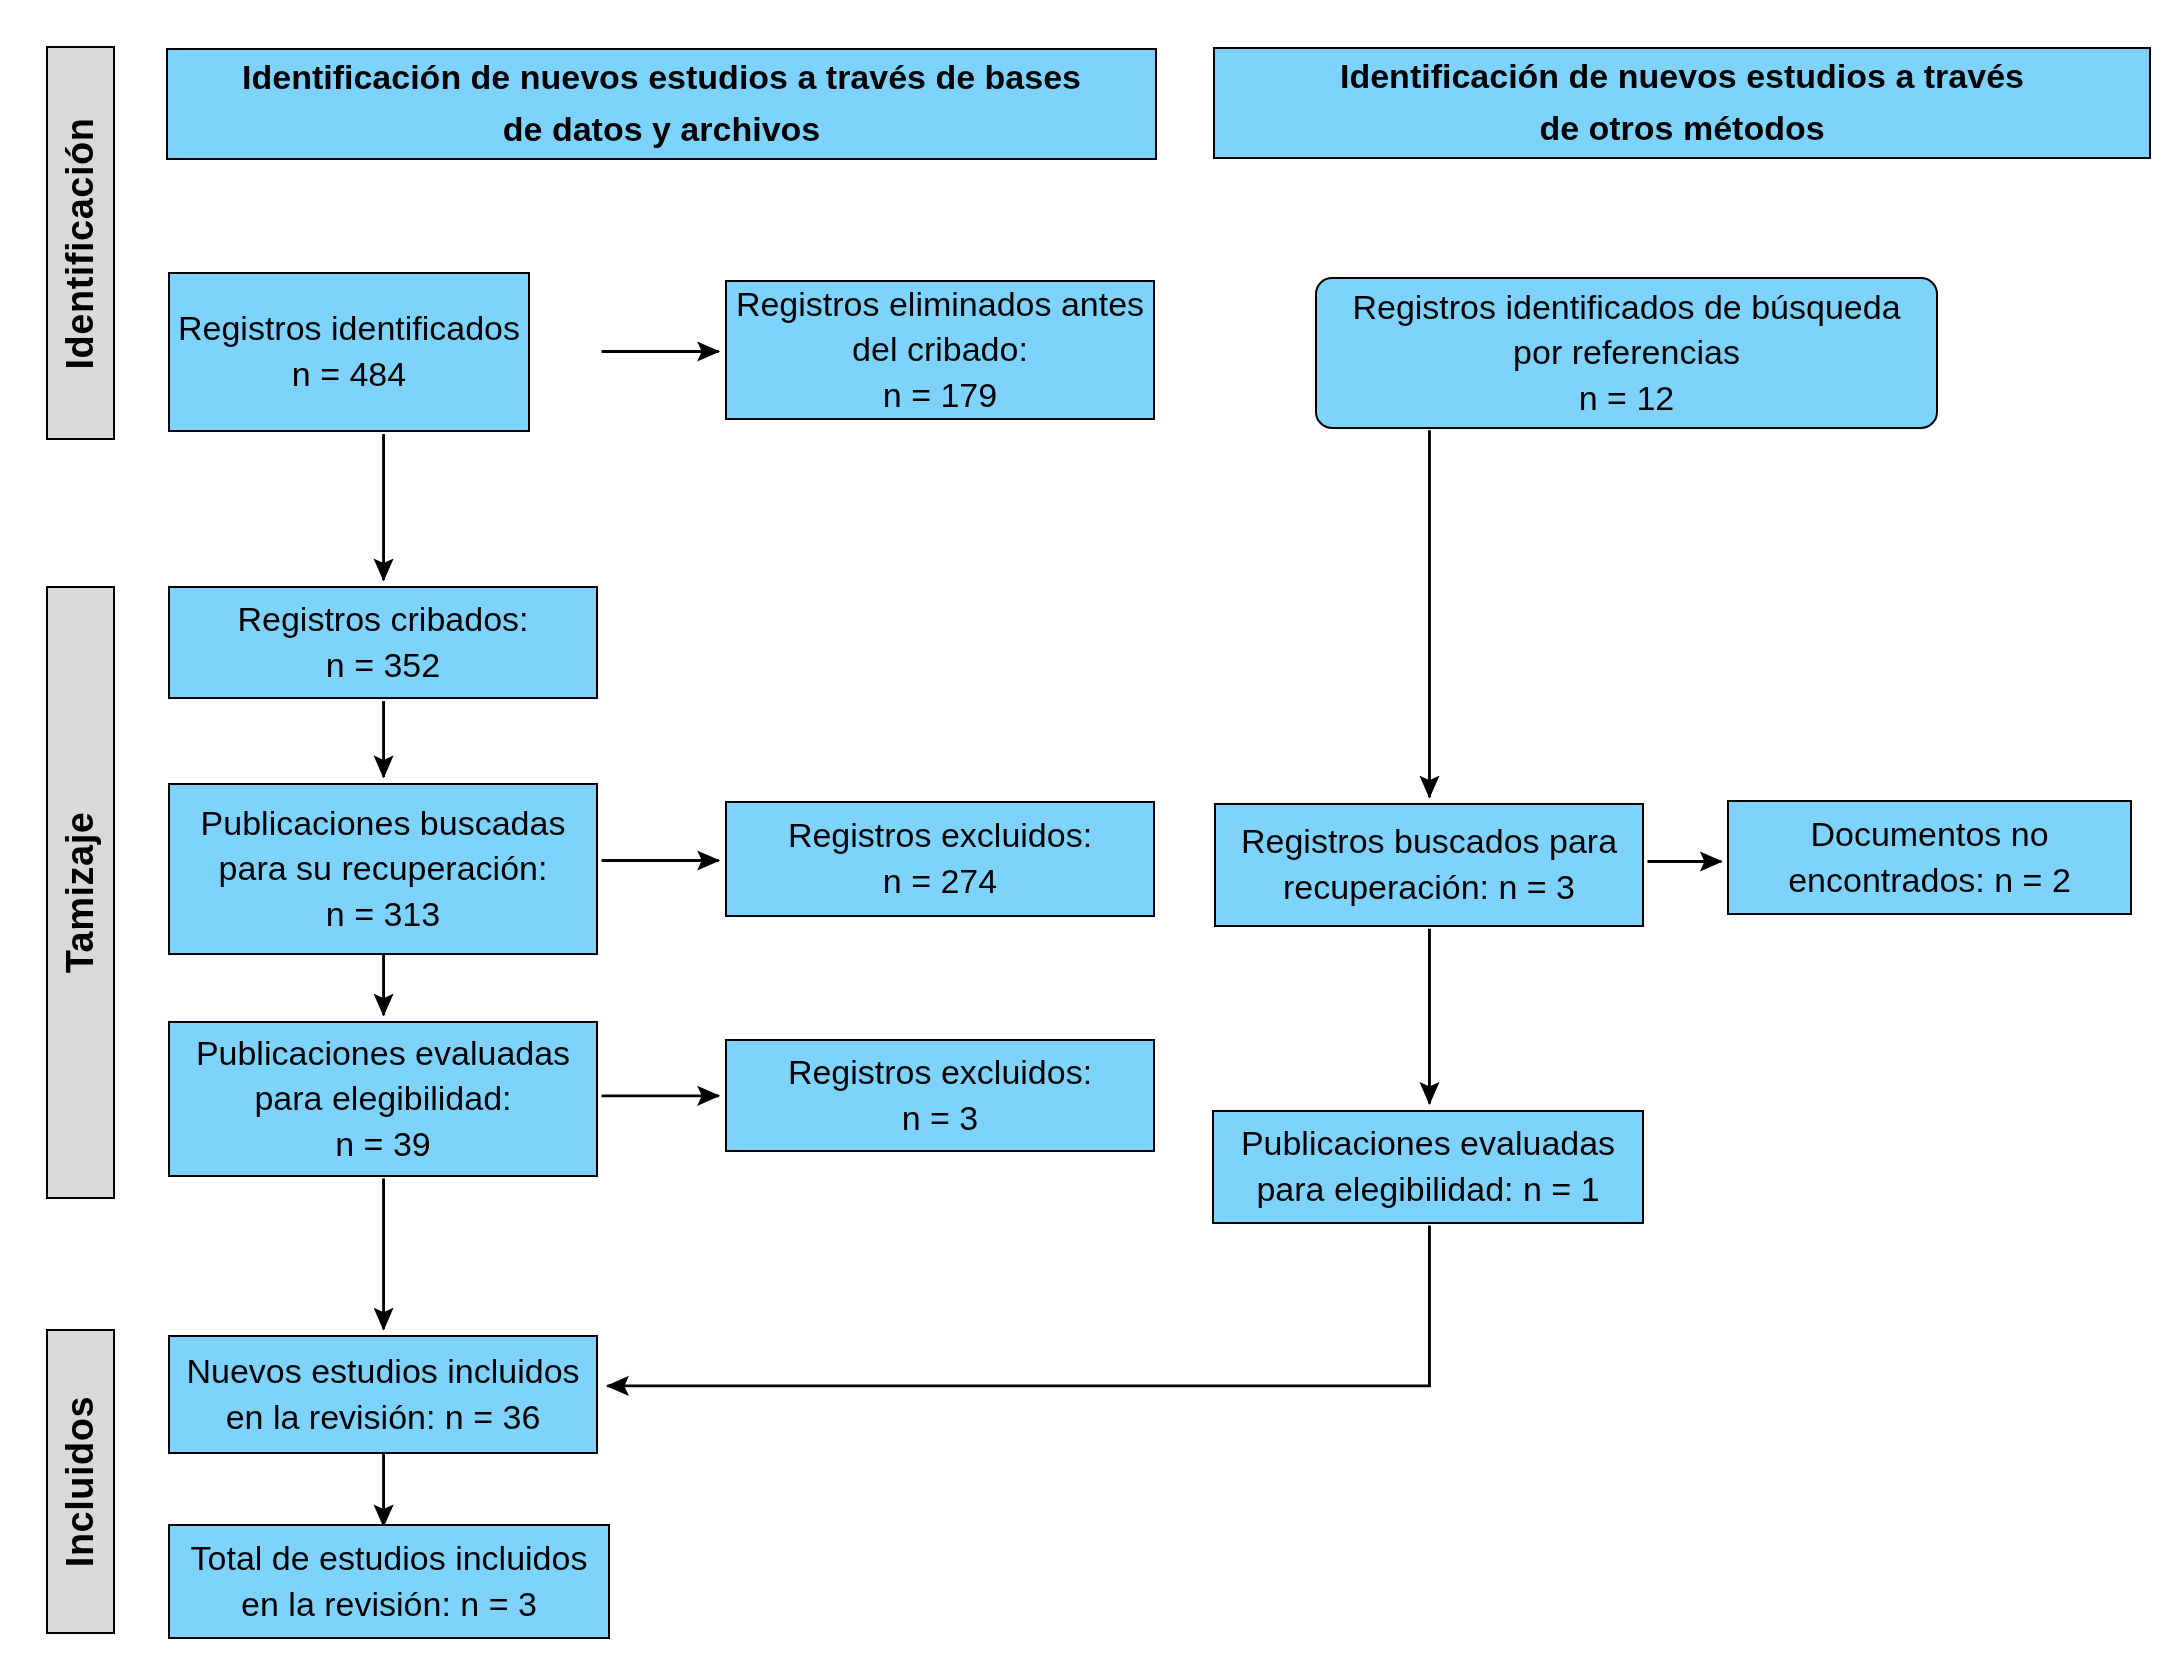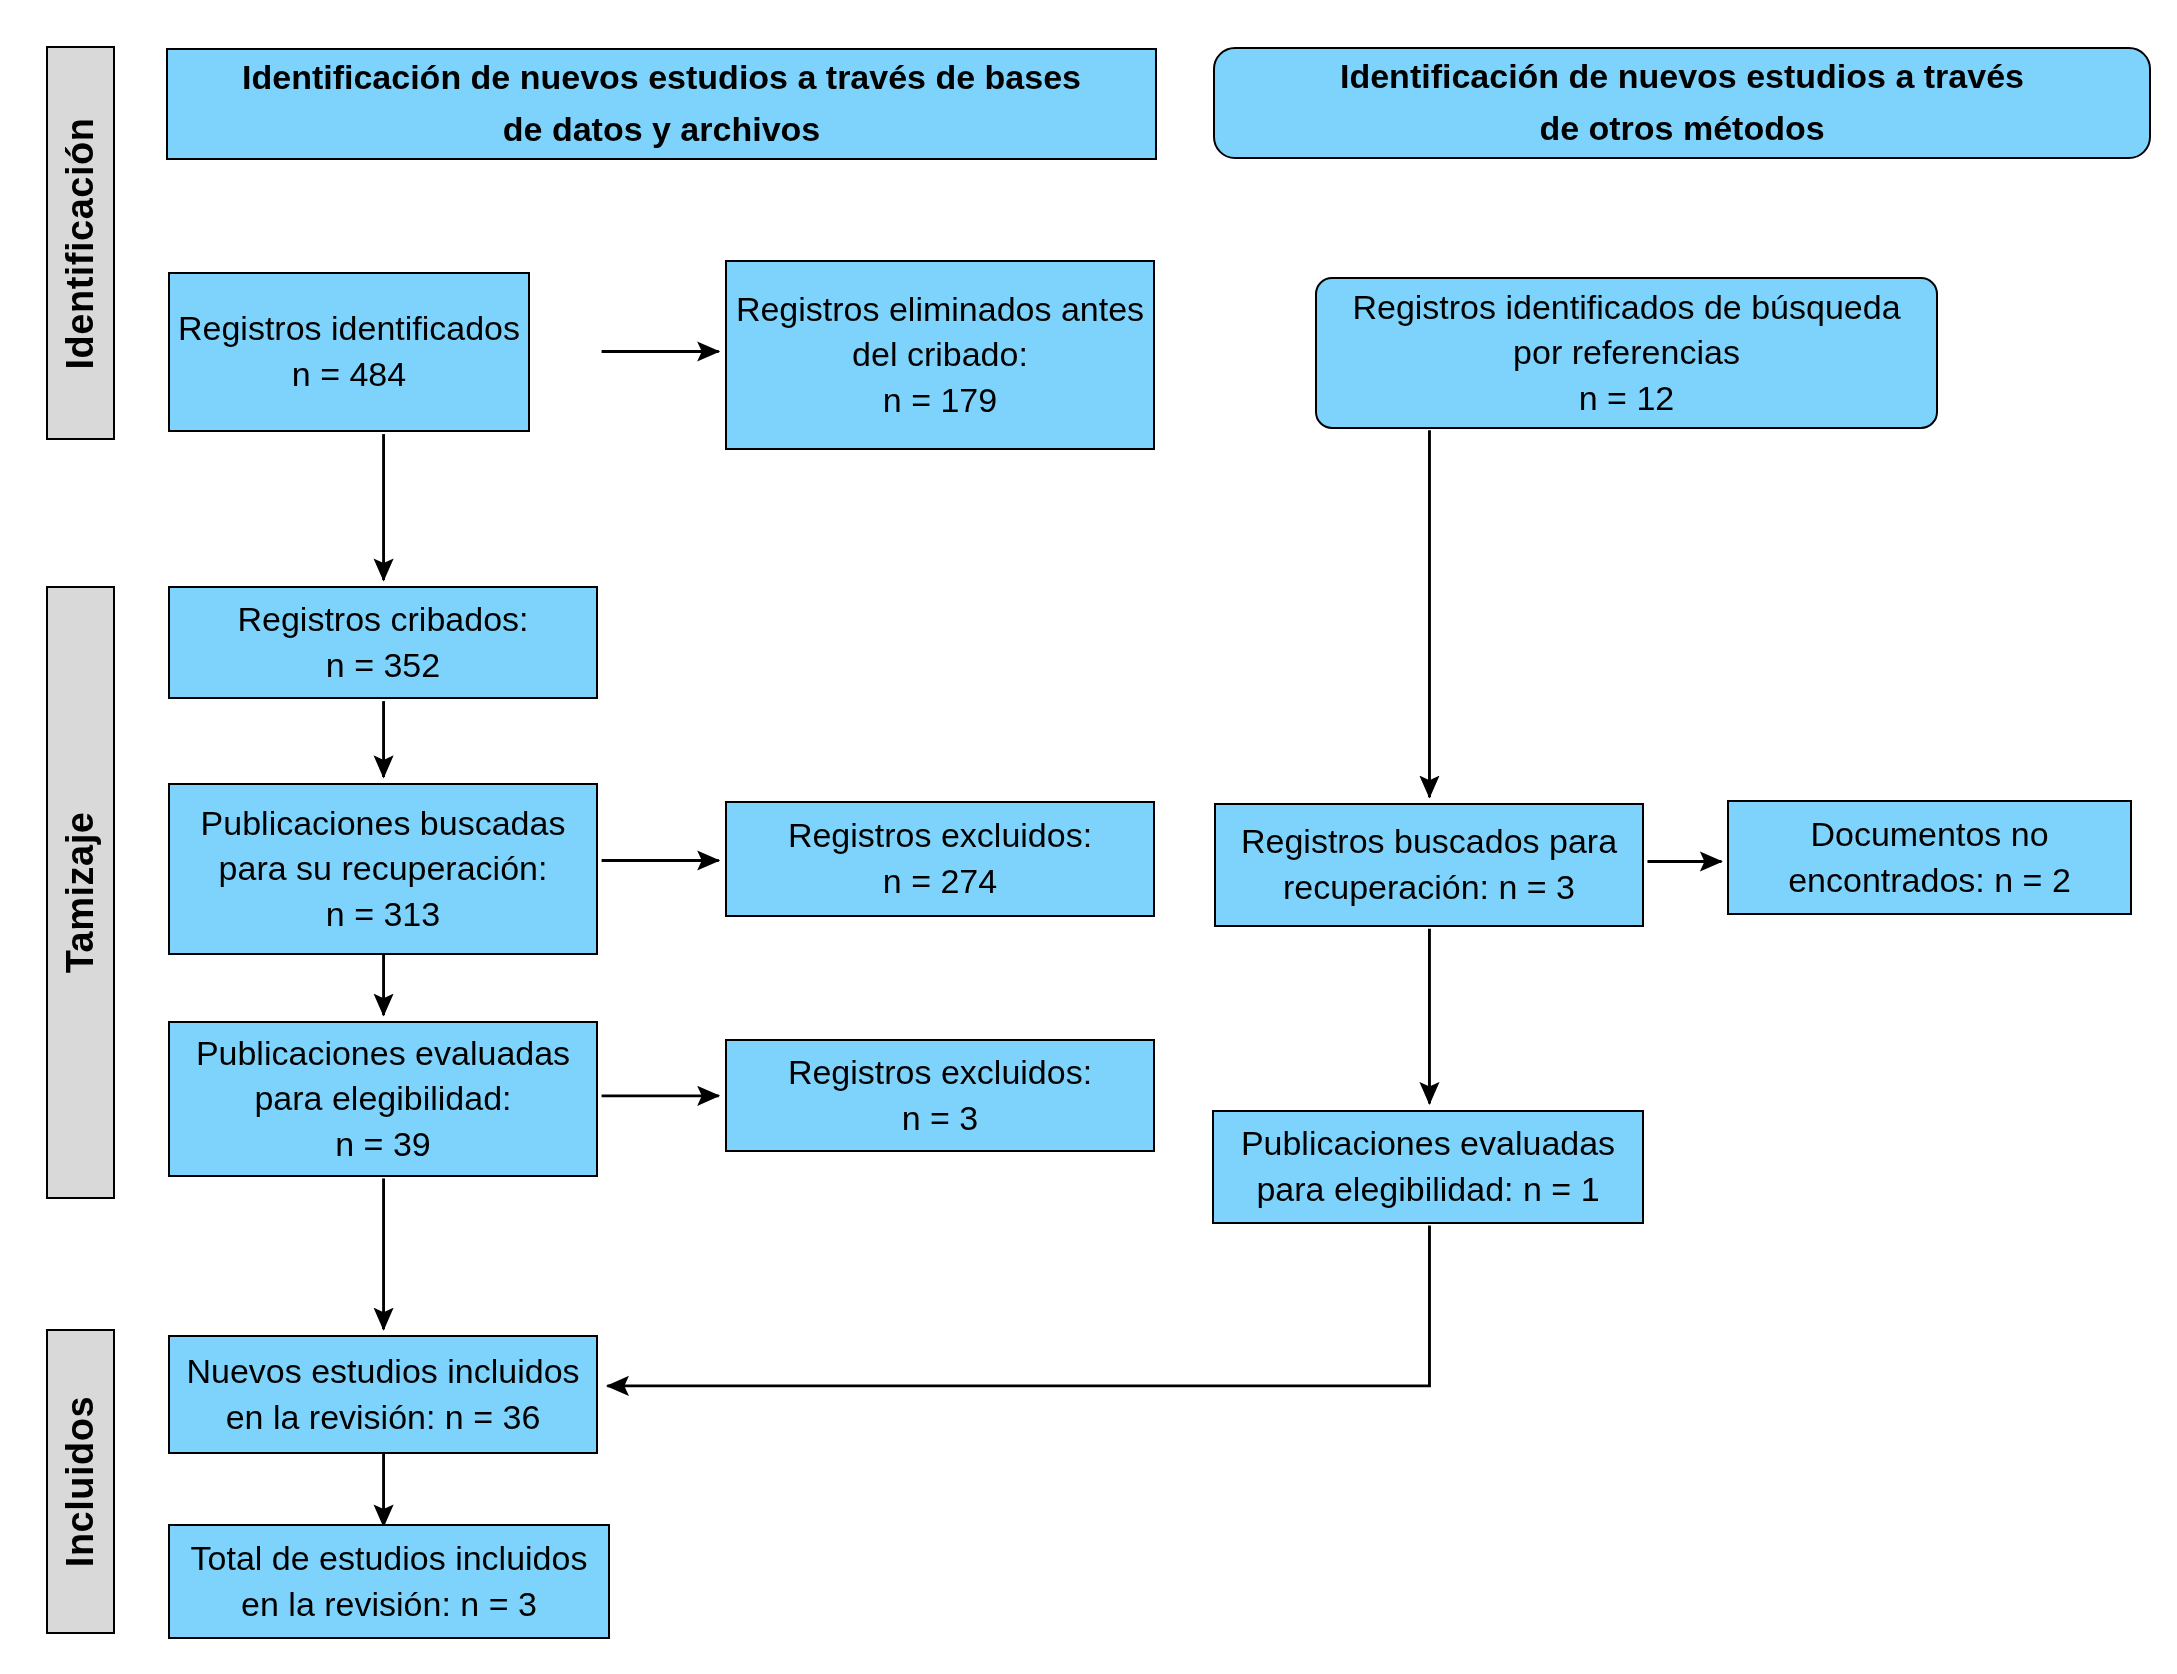--- a/index.html
+++ b/index.html
@@ -95,7 +95,7 @@
     <span class="line">Identificación de nuevos estudios a través de bases</span>
     <span class="line">de datos y archivos</span>
   </div>
-  <div class="box header-box" style="left:1213px; top:47px; width:938px; height:112px;border-radius:22px;">
+  <div class="box header-box" style="left:1213px; top:47px; width:938px; height:112px;">
     <span class="line">Identificación de nuevos estudios a través</span>
     <span class="line">de otros métodos</span>
   </div>

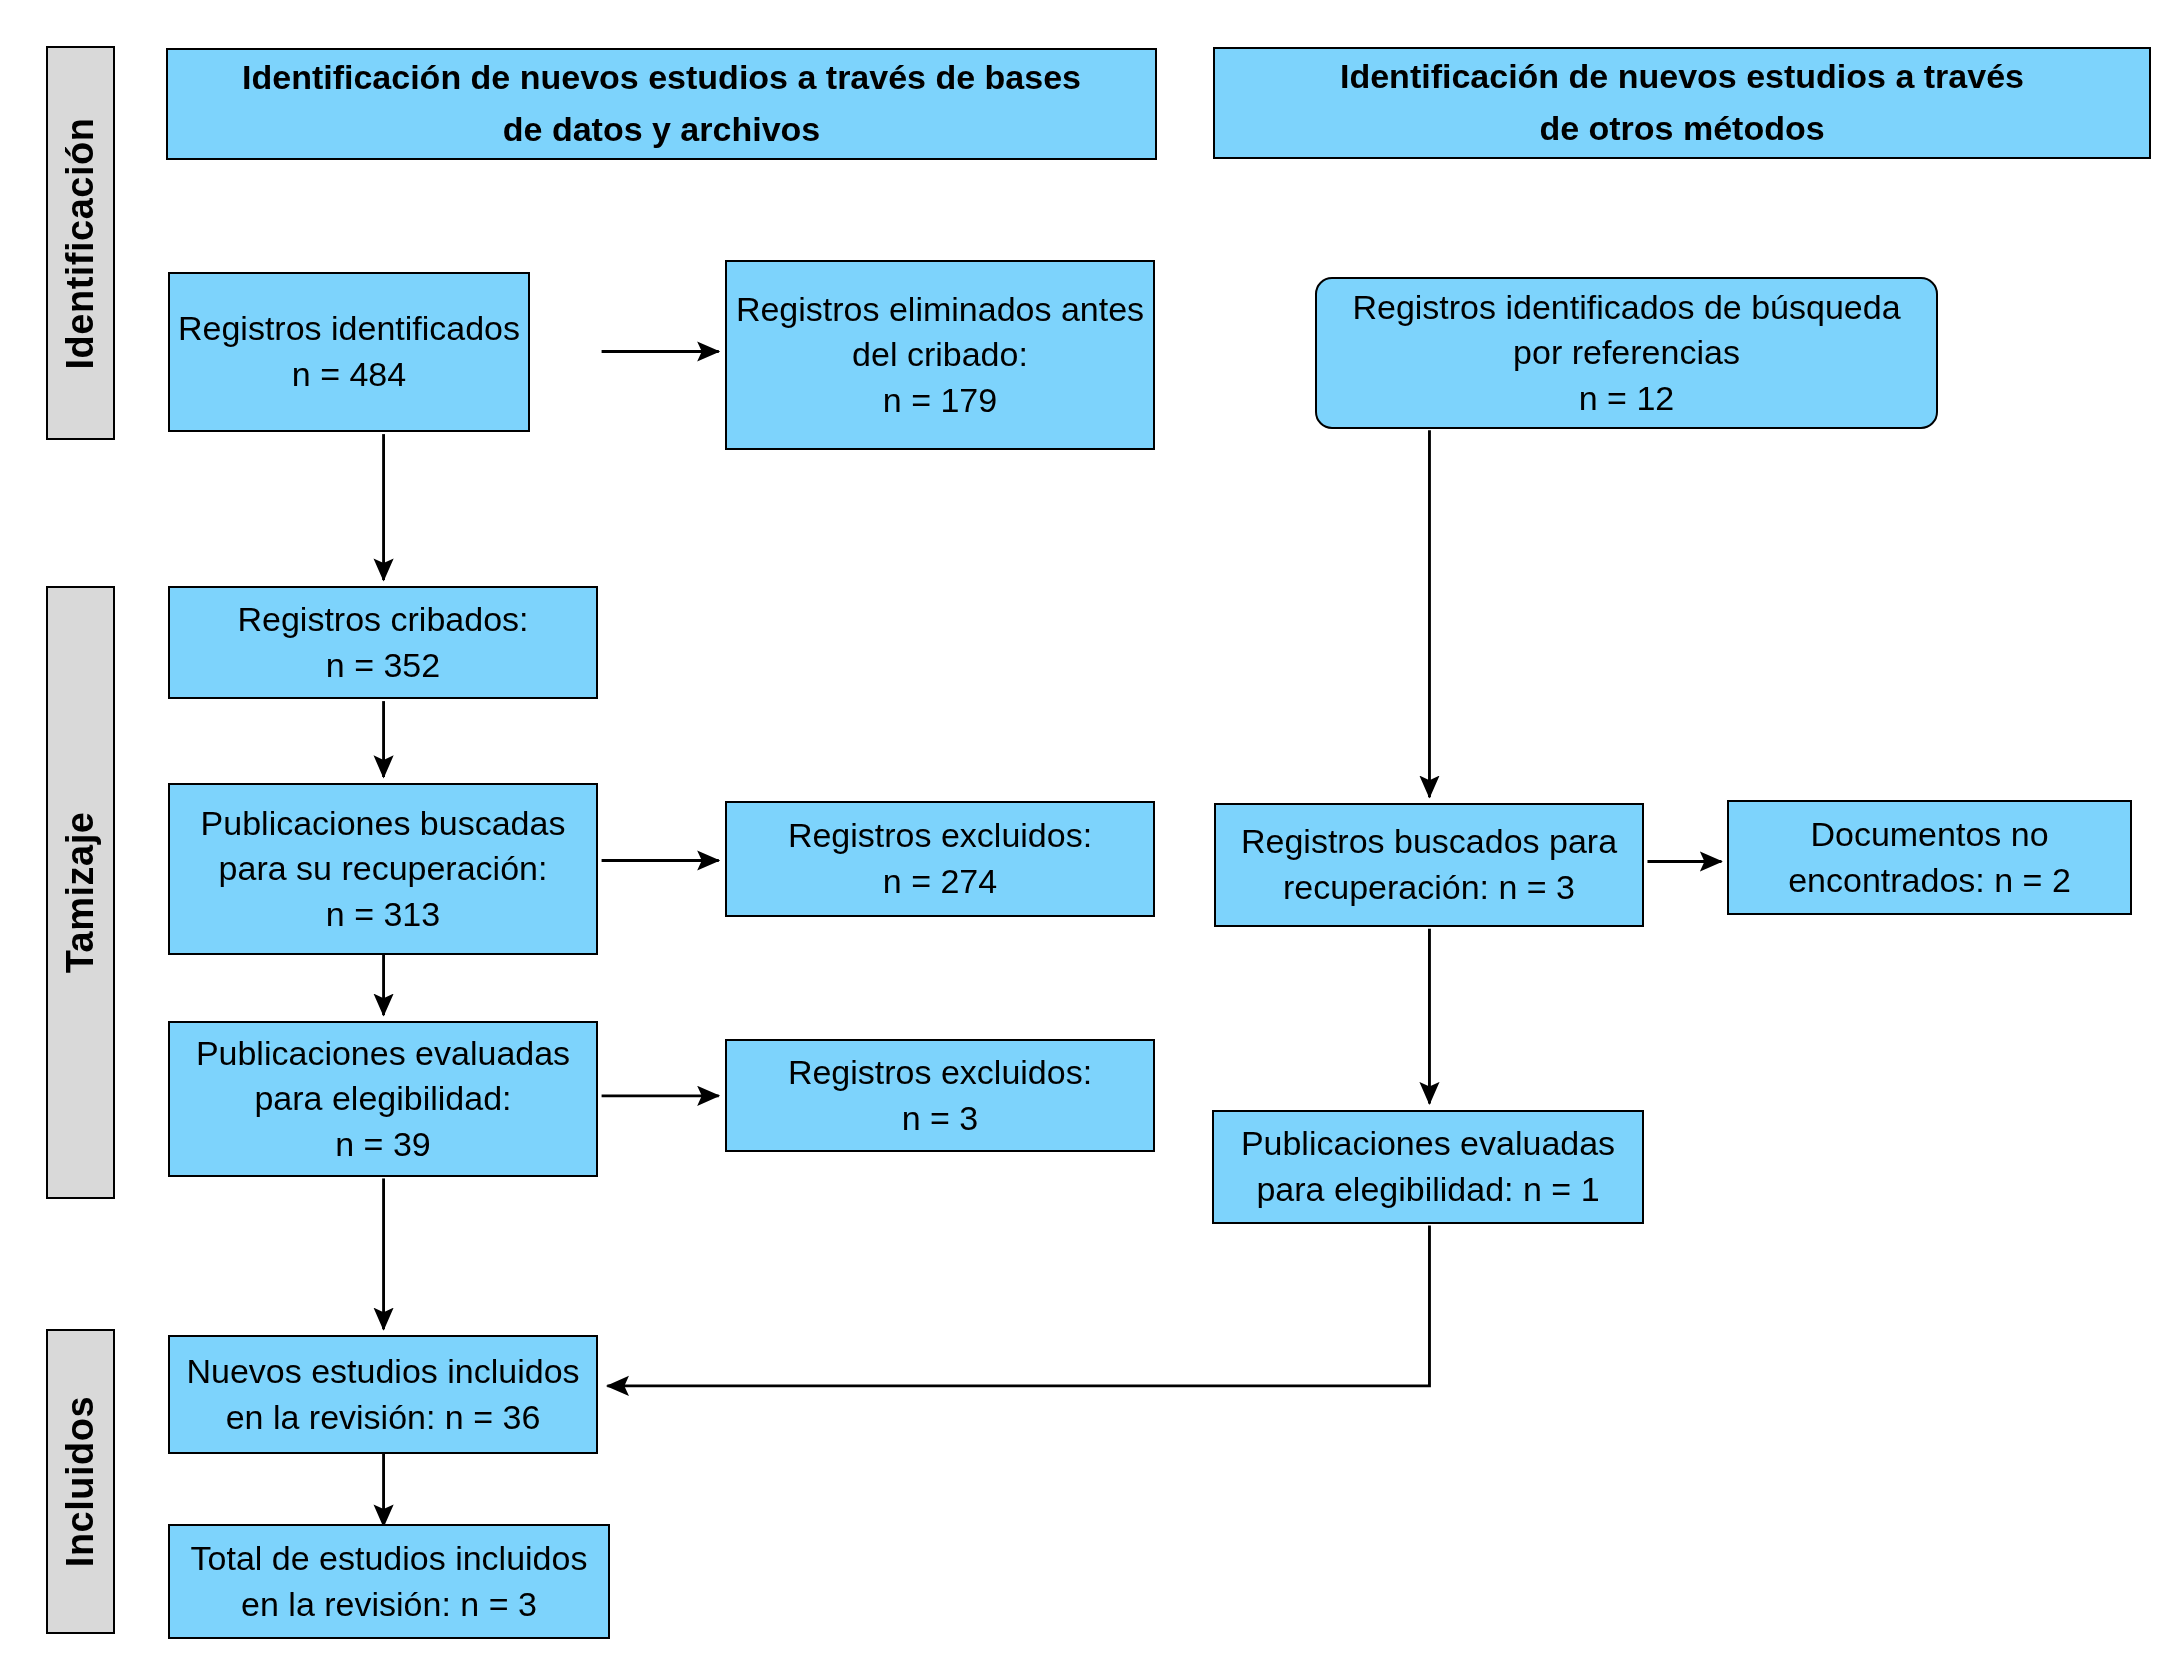--- a/index.html
+++ b/index.html
@@ -132,7 +132,7 @@
     <span class="line">en la revisión: n = 3</span>
   </div>
 
-  <div class="box" style="left:725px; top:260px; width:430px; height:190px;">
+  <div class="box" style="left:725px; top:280px; width:430px; height:140px;">
     <span class="line">Registros eliminados antes</span>
     <span class="line">del cribado:</span>
     <span class="line">n = 179</span>

